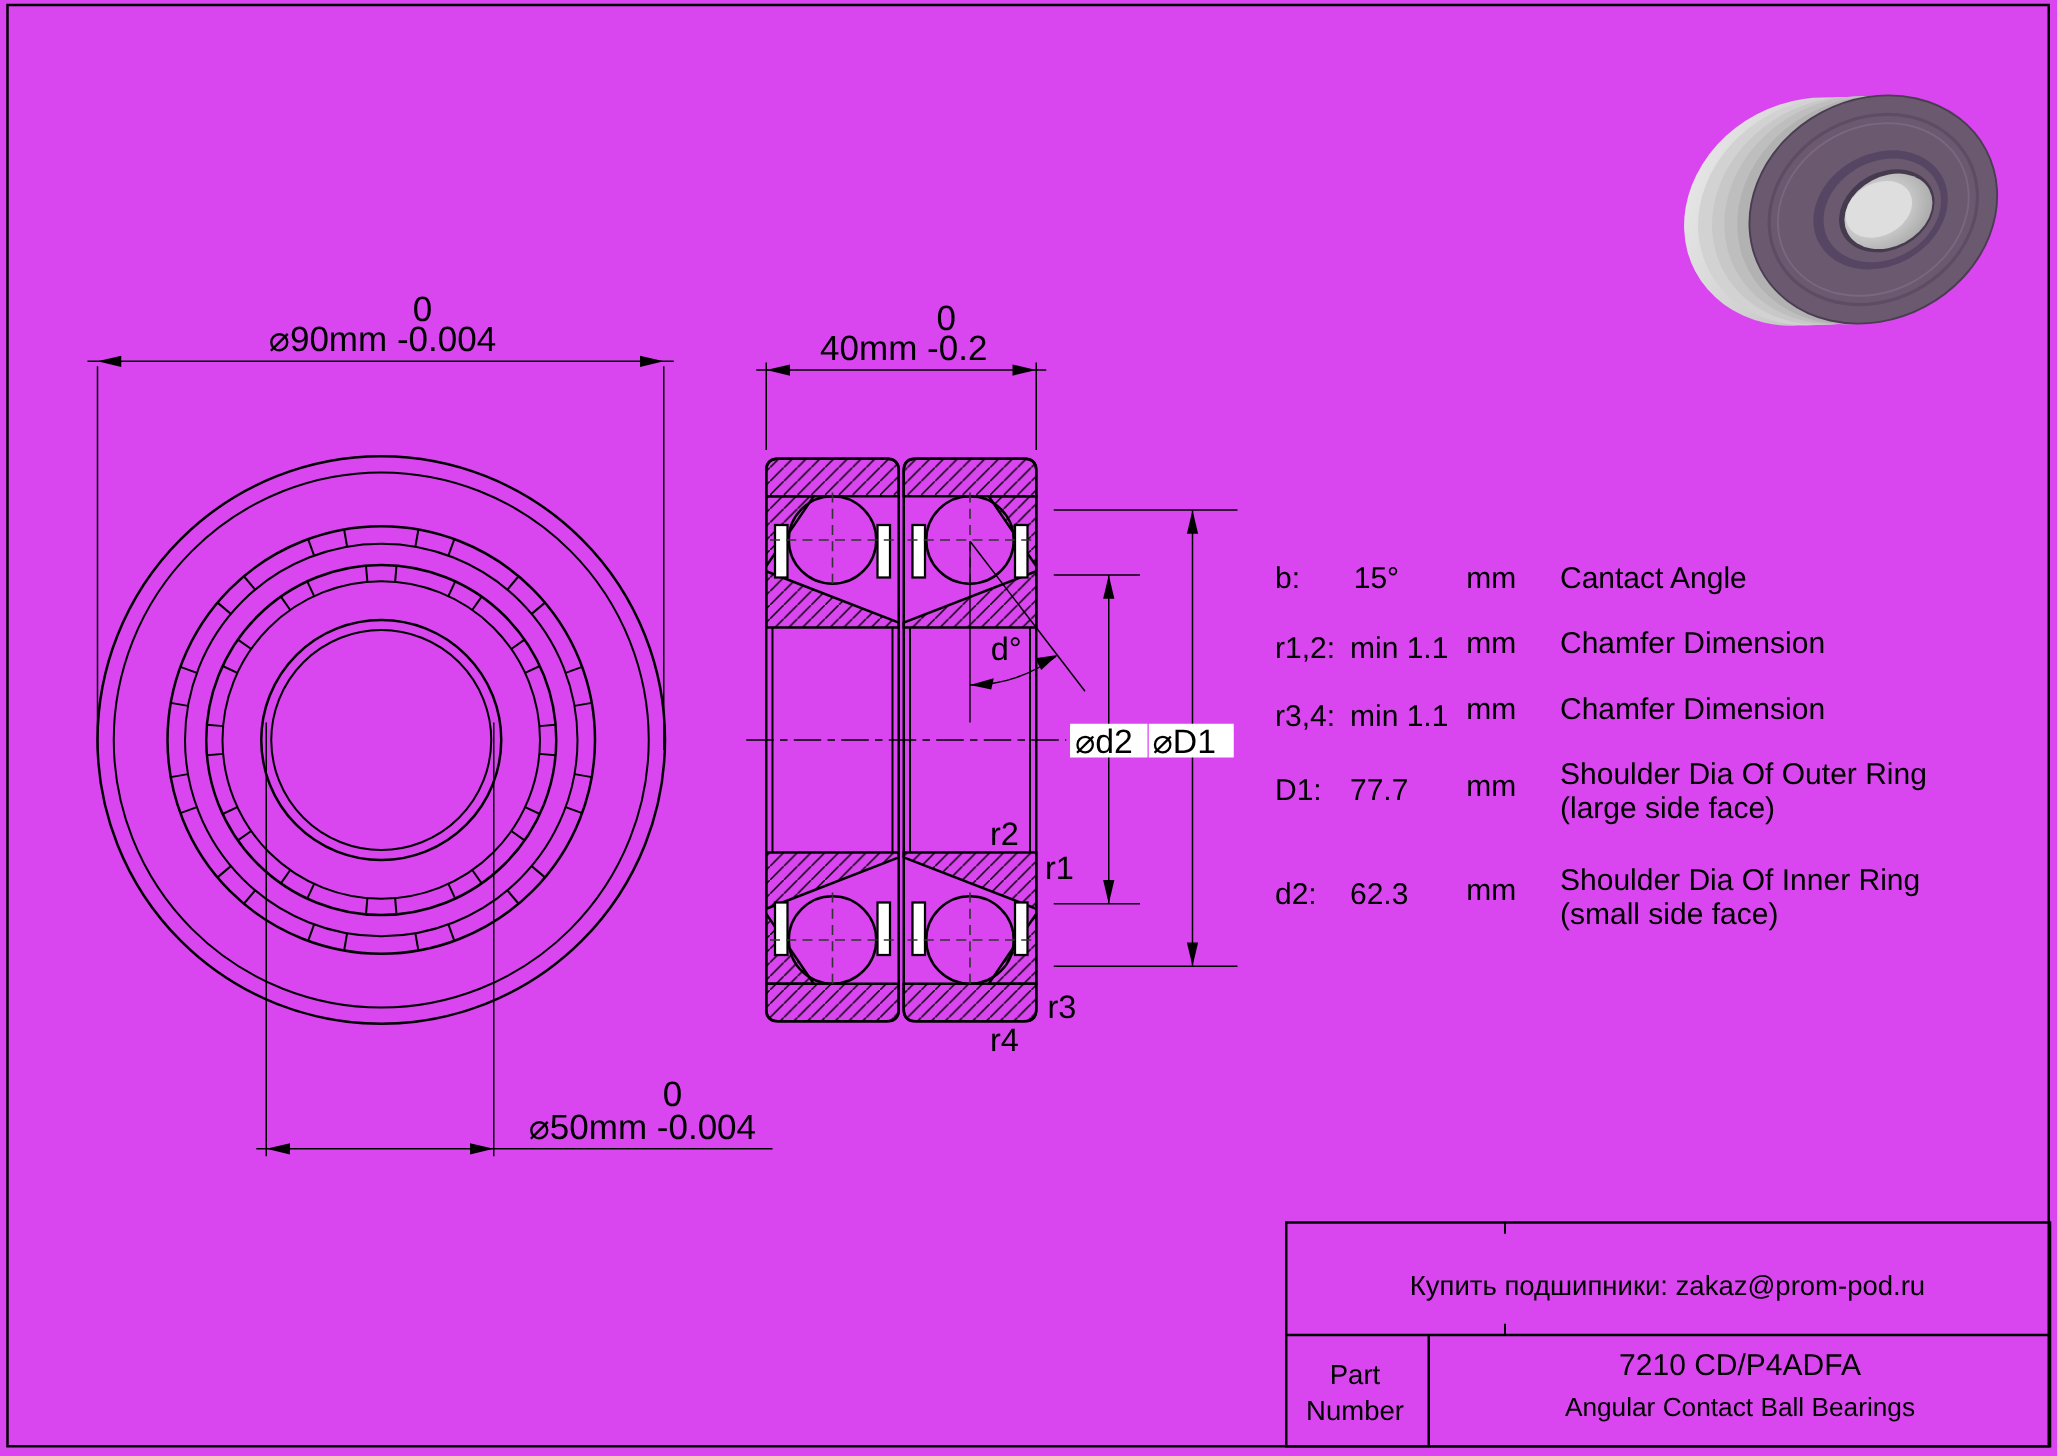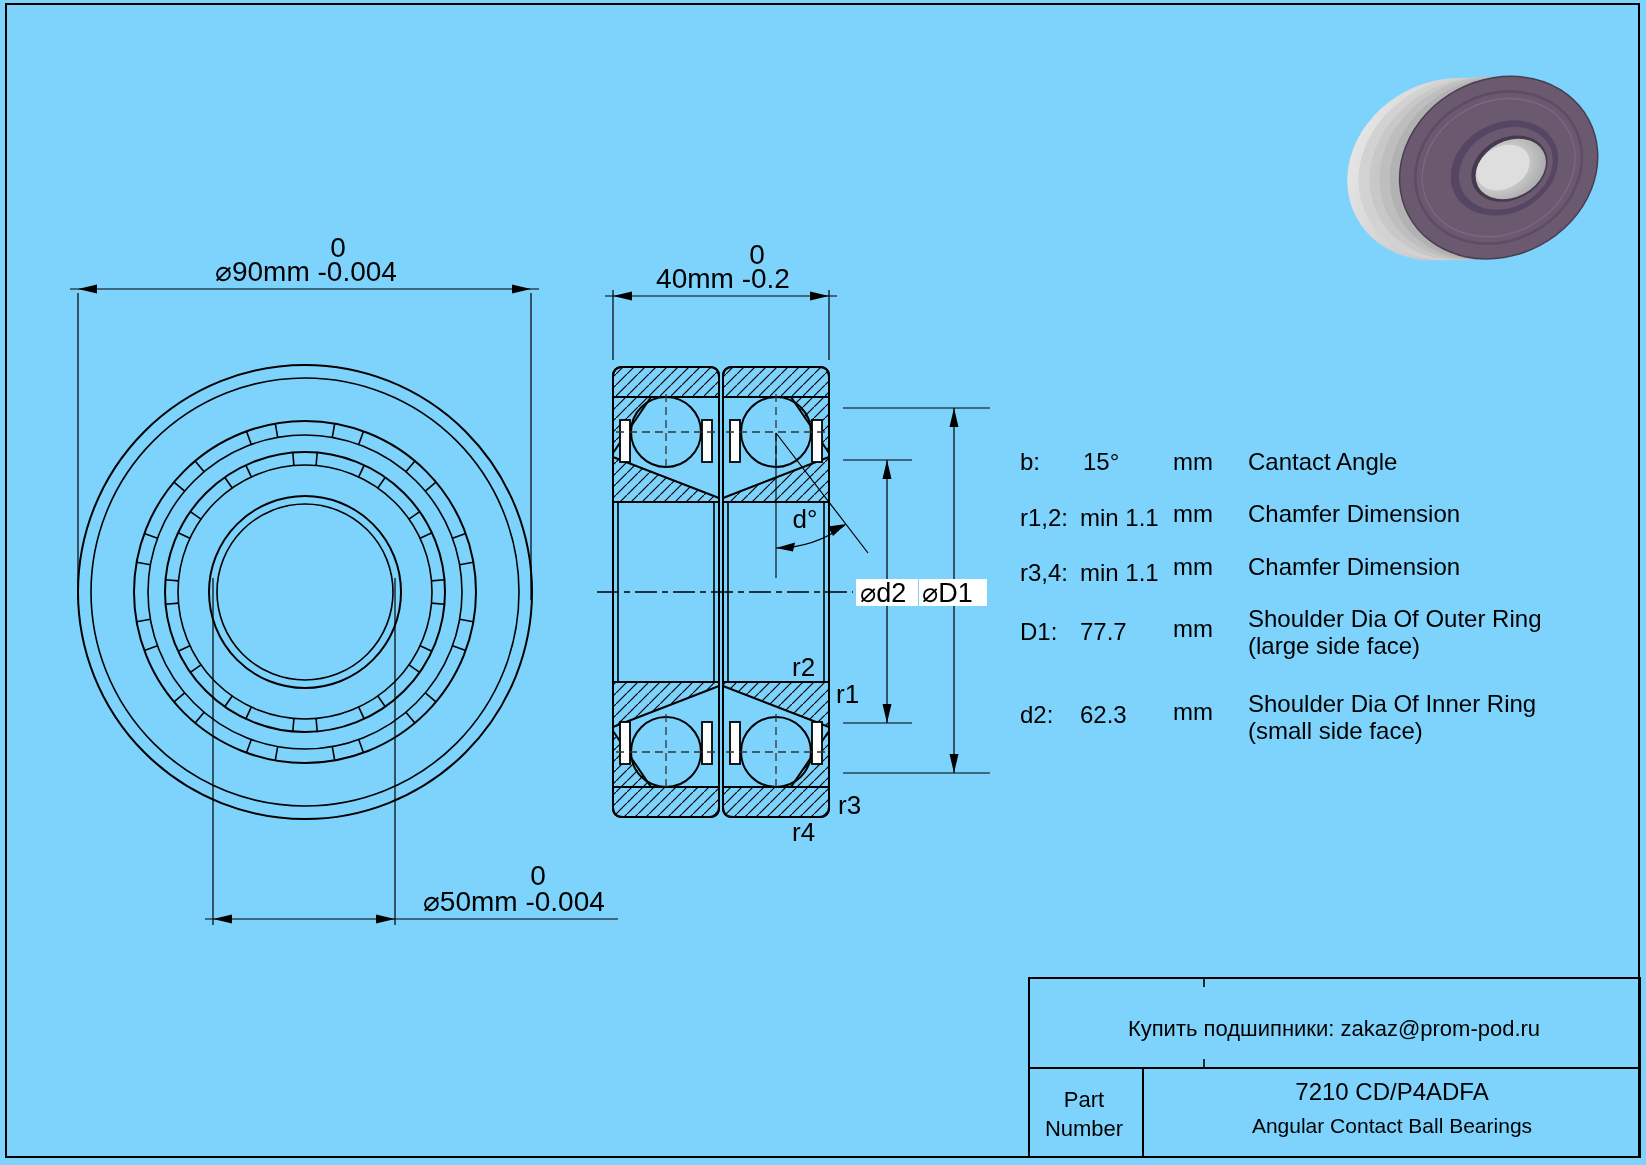--- a/index.html
+++ b/index.html
@@ -3,7 +3,7 @@
 <meta charset="utf-8">
 <style>
   html,body{margin:0;padding:0;background:#ffffff;}
-  .page{position:relative;width:1646px;height:1165px;background:#7dd3fc;overflow:hidden;}
+  .page{position:relative;width:1646px;height:1165px;background:#d946ef;overflow:hidden;}
   svg{display:block;}
   .t{font-family:"Liberation Sans","DejaVu Sans",sans-serif;fill:#000000;}
   .dim{font-size:28px;}

